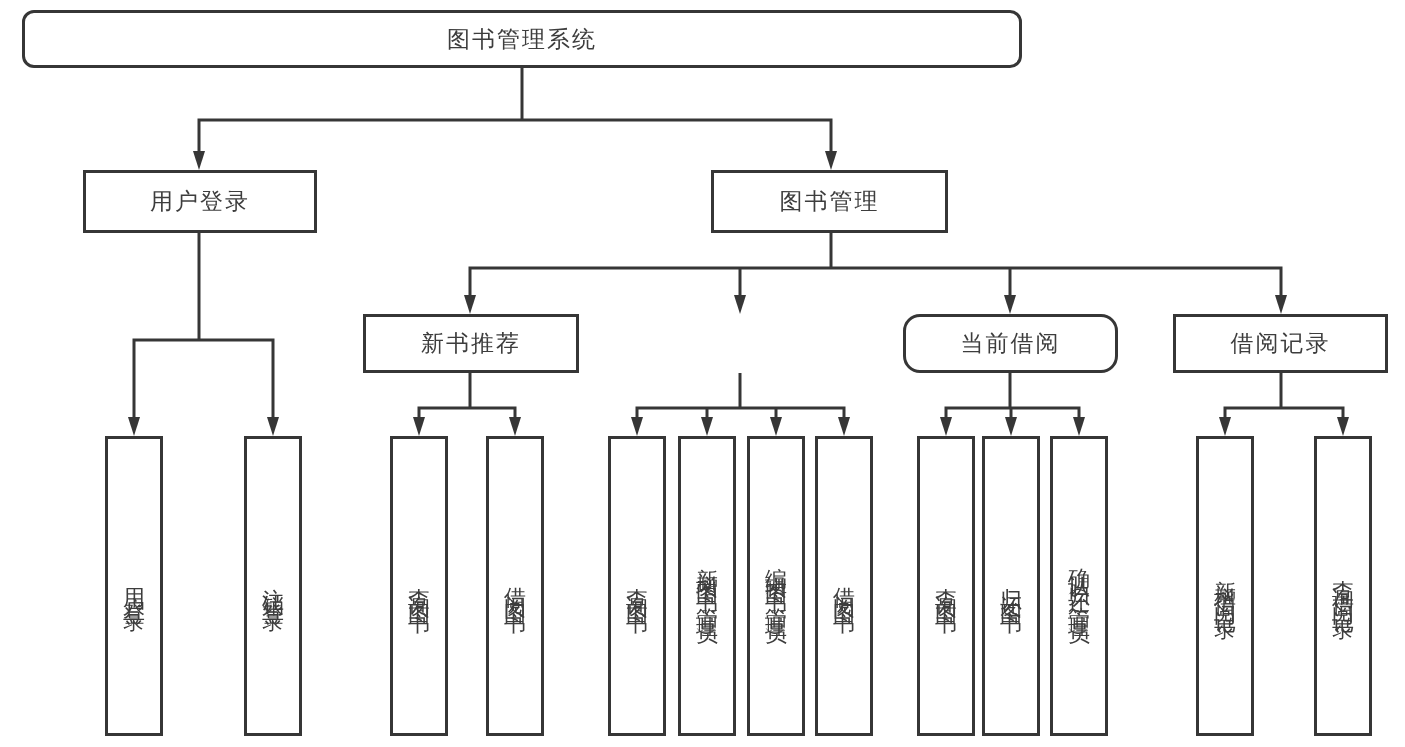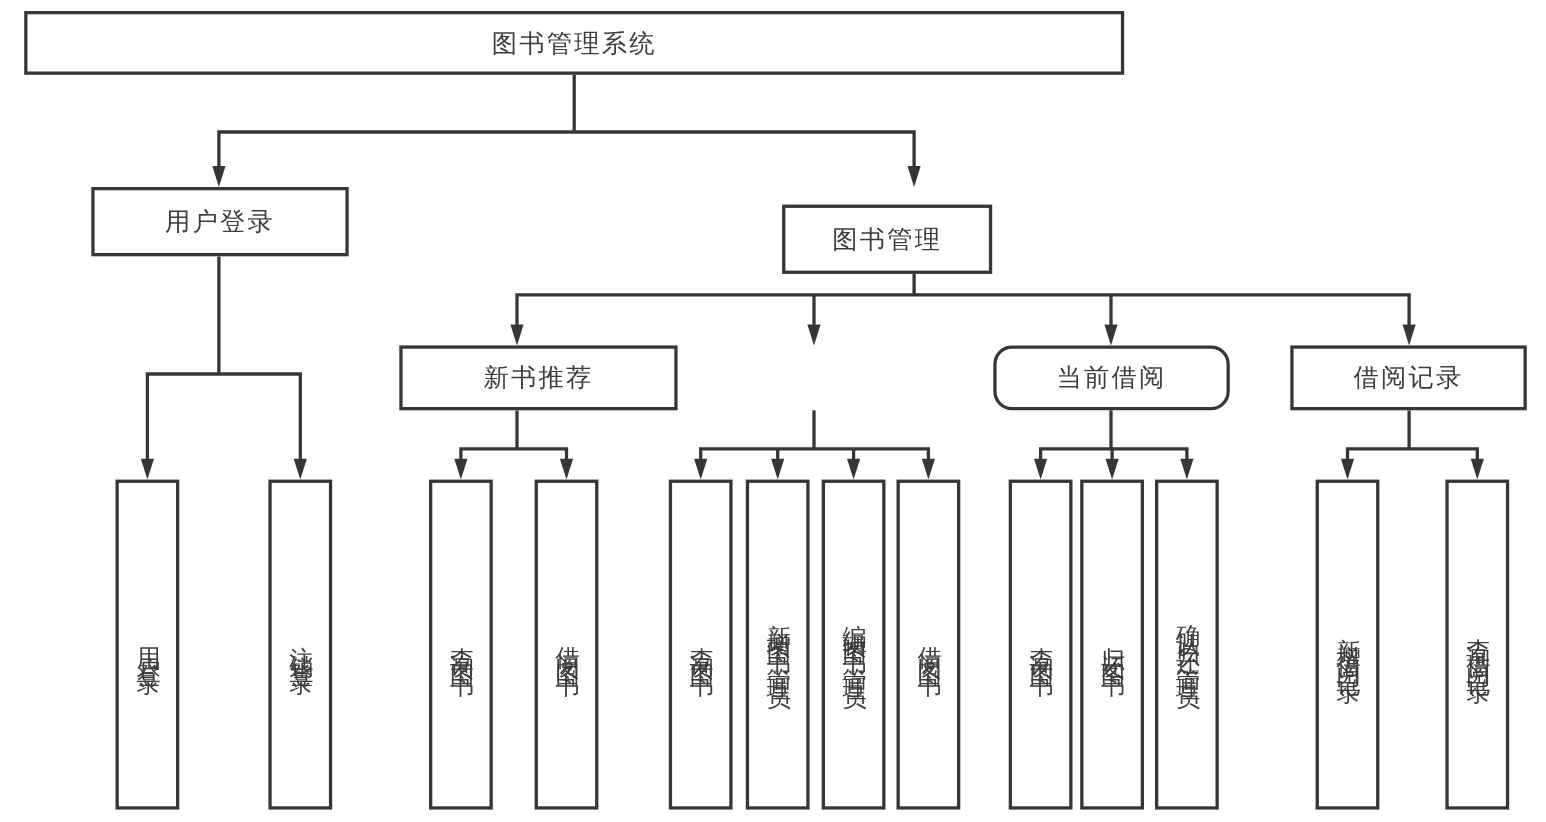--- a/index.html
+++ b/index.html
@@ -132,7 +132,7 @@
     </g>
   </svg>
 
-  <div class="box" style="left:22px; top:10px; width:1000px; height:58px;">
+  <div class="box" style="left:22px; top:10px; width:1000px; height:58px;border-radius:12px;">
     <span>图书管理系统</span>
   </div>
 

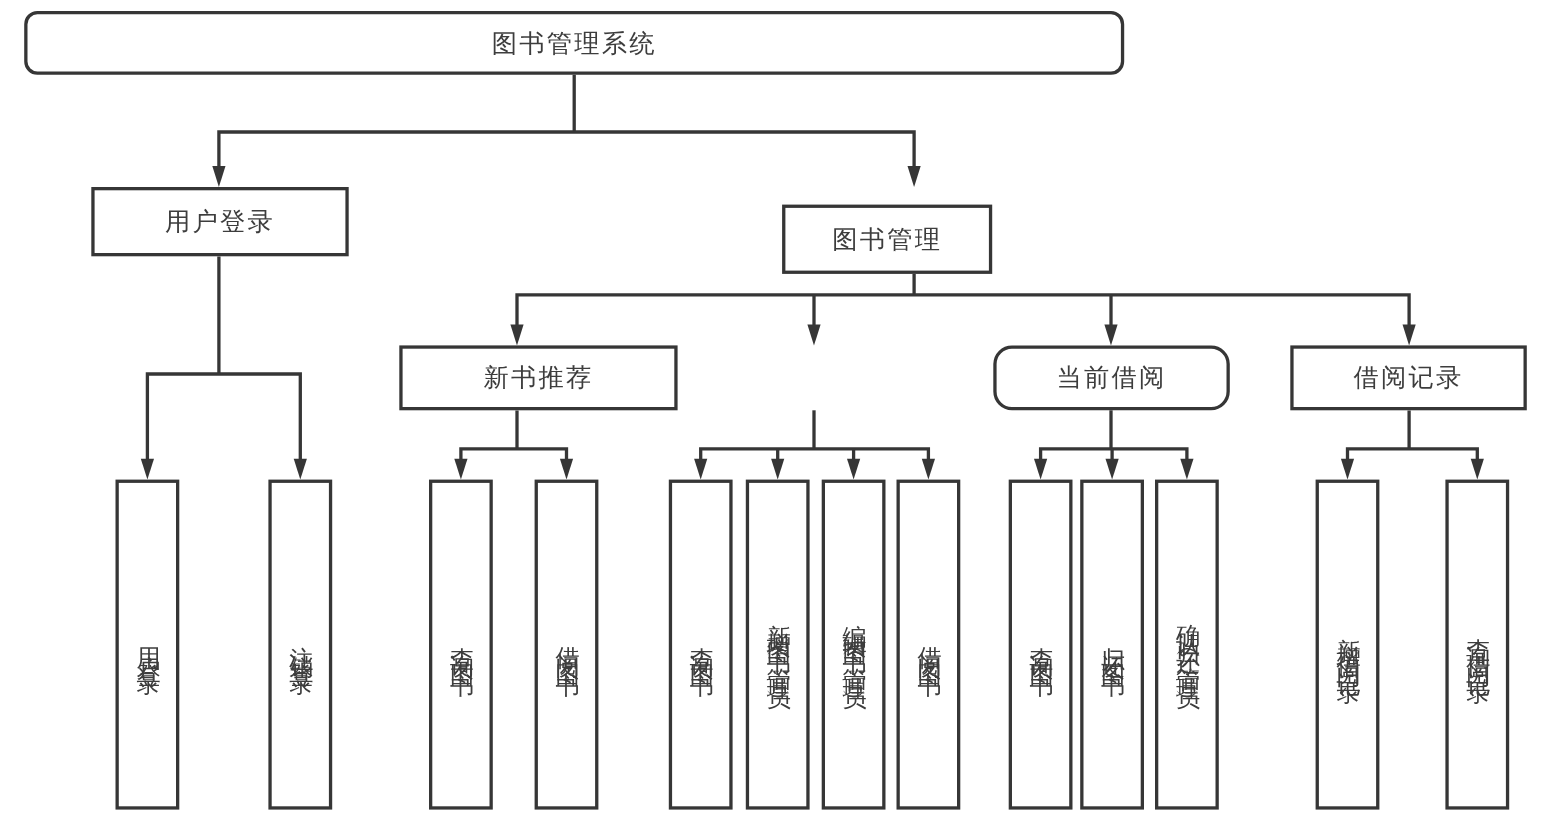--- a/index.html
+++ b/index.html
@@ -139,7 +139,7 @@
   <div class="box" style="left:83px; top:170px; width:234px; height:63px;">
     <span>用户登录</span>
   </div>
-  <div class="box" style="left:711px; top:186px; width:191px; height:63px;">
+  <div class="box" style="left:711px; top:170px; width:237px; height:63px;">
     <span>图书管理</span>
   </div>
 

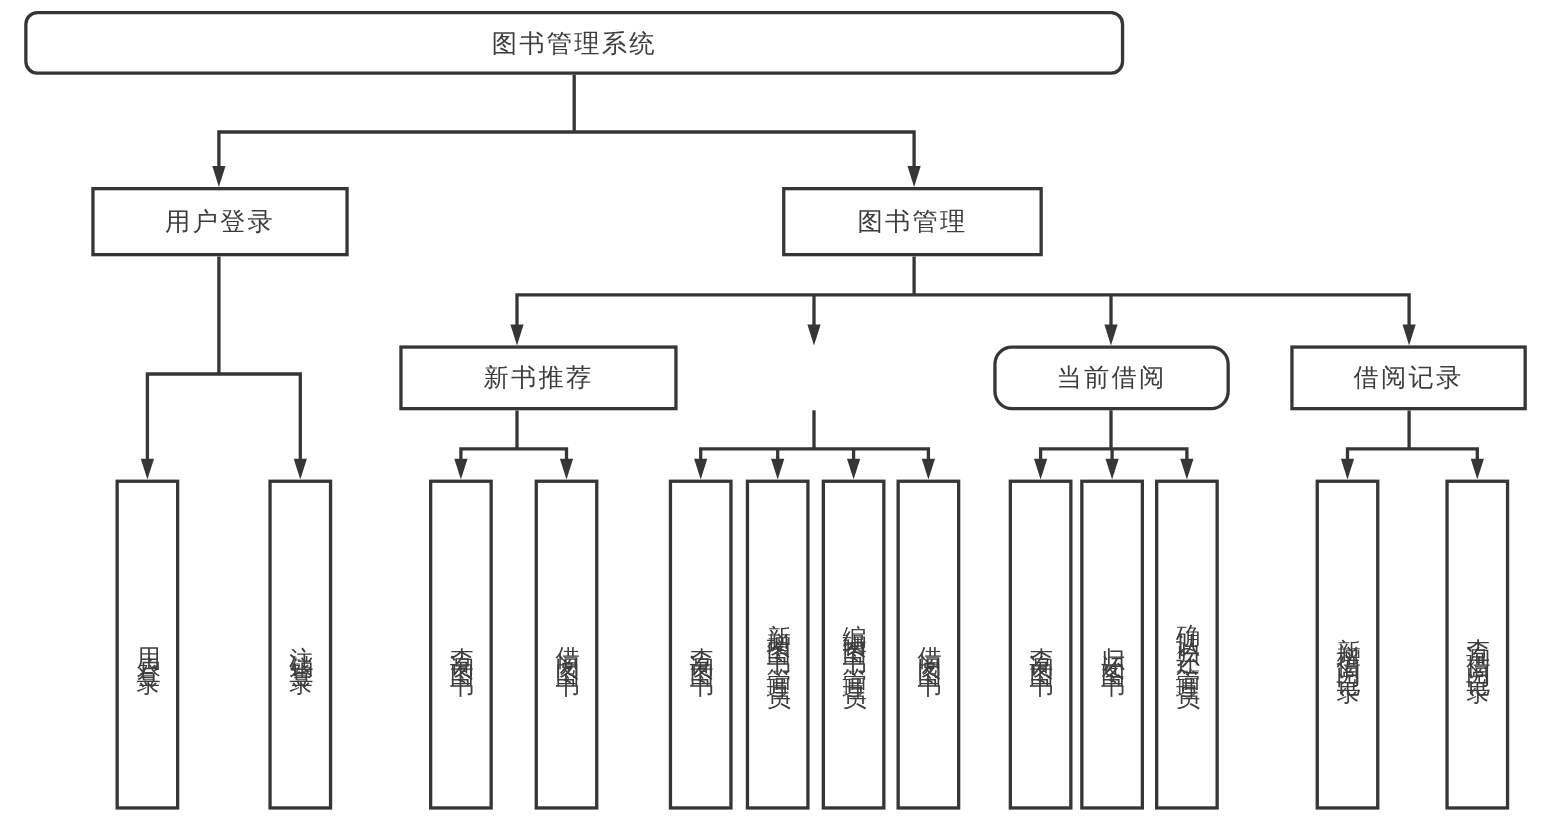--- a/index.html
+++ b/index.html
@@ -143,7 +143,7 @@
     <span>图书管理</span>
   </div>
 
-  <div class="box" style="left:363px; top:314px; width:253px; height:59px;">
+  <div class="box" style="left:363px; top:314px; width:216px; height:59px;">
     <span>新书推荐</span>
   </div>
   <div class="box" style="left:903px; top:314px; width:215px; height:59px;border-radius:17px;">

